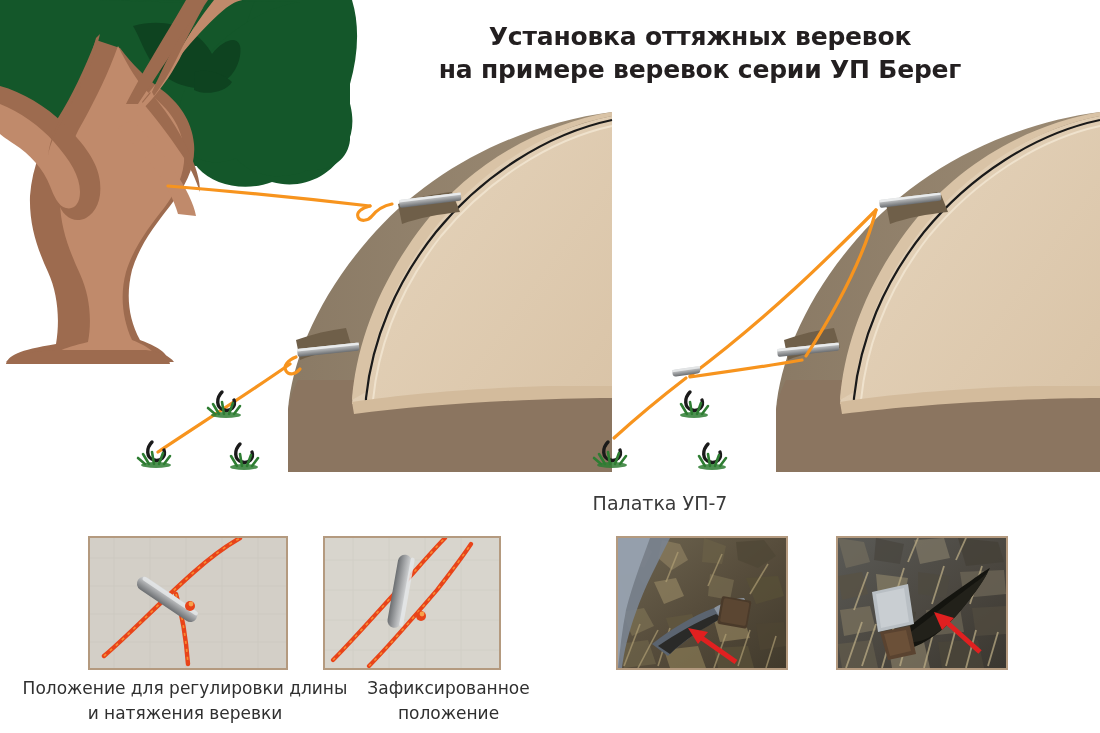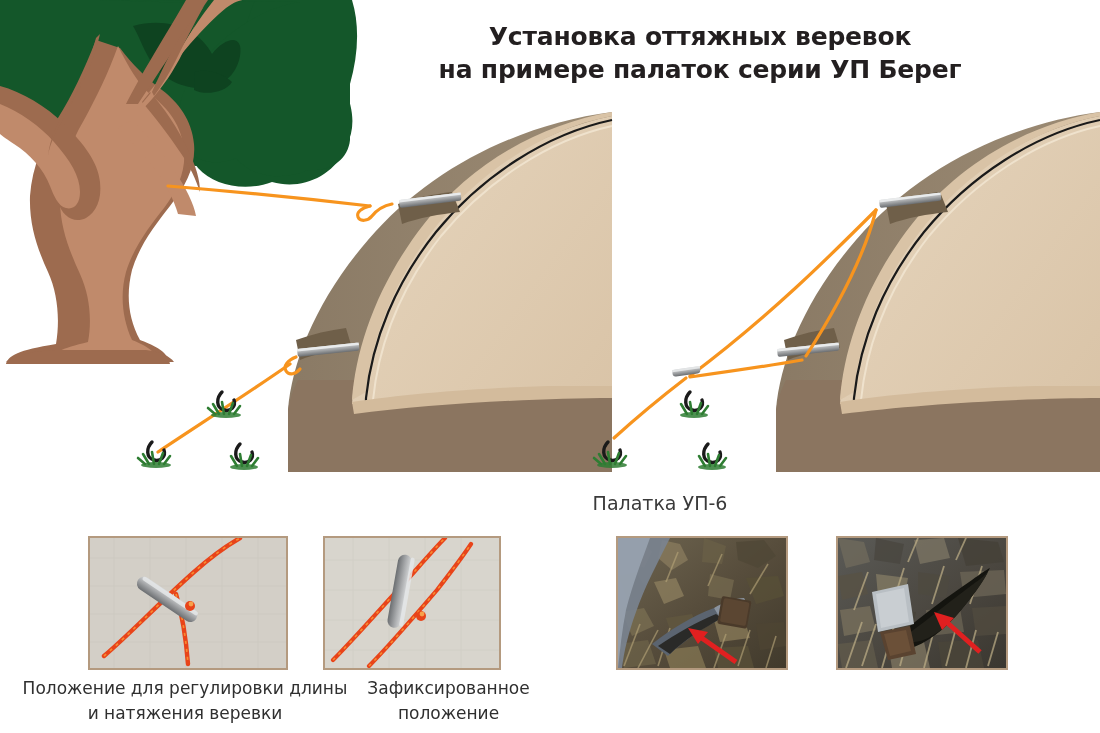--- a/index.html
+++ b/index.html
@@ -333,7 +333,7 @@
 
   <div class="title">
     <span>Установка оттяжных веревок</span>
-    <span class="l2">на примере палаток серии УП Берег</span>
+    <span class="l2">на примере веревок серии УП Берег</span>
   </div>
 
   <div class="tent-caption">Палатка УП-6</div>

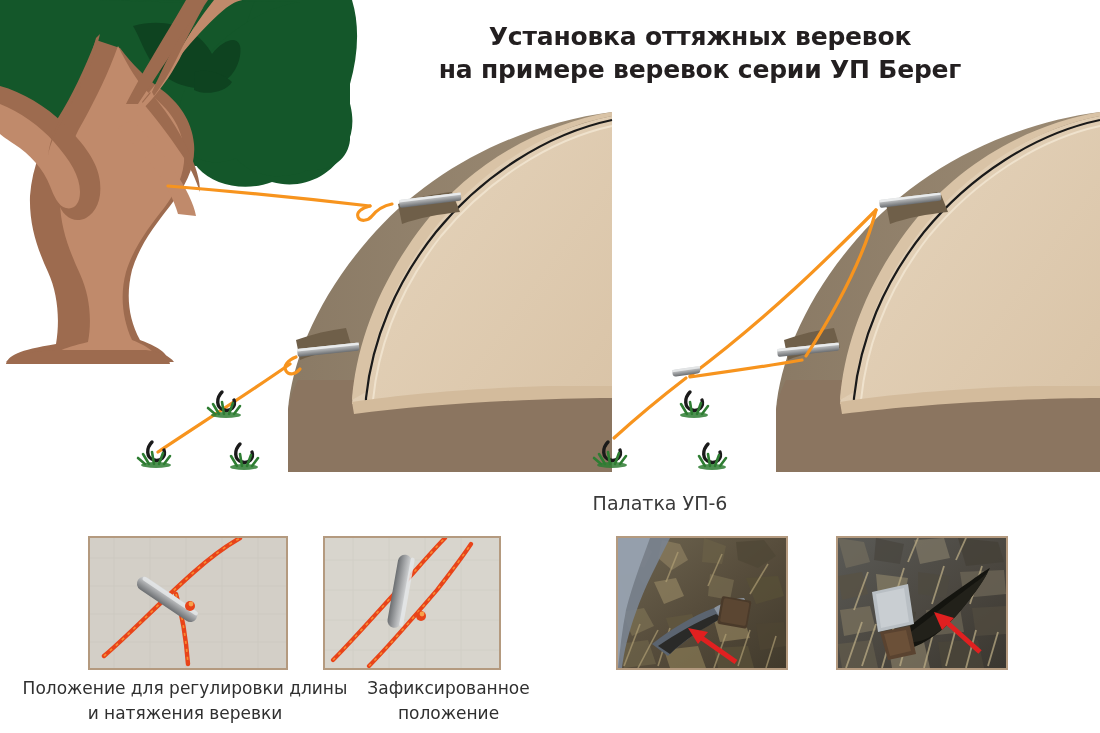--- a/index.html
+++ b/index.html
@@ -336,7 +336,7 @@
     <span class="l2">на примере веревок серии УП Берег</span>
   </div>
 
-  <div class="tent-caption">Палатка УП-6</div>
+  <div class="tent-caption">Палатка УП-7</div>
 
   <div class="photo p1">
     <svg width="196" height="130" viewBox="0 0 196 130">

